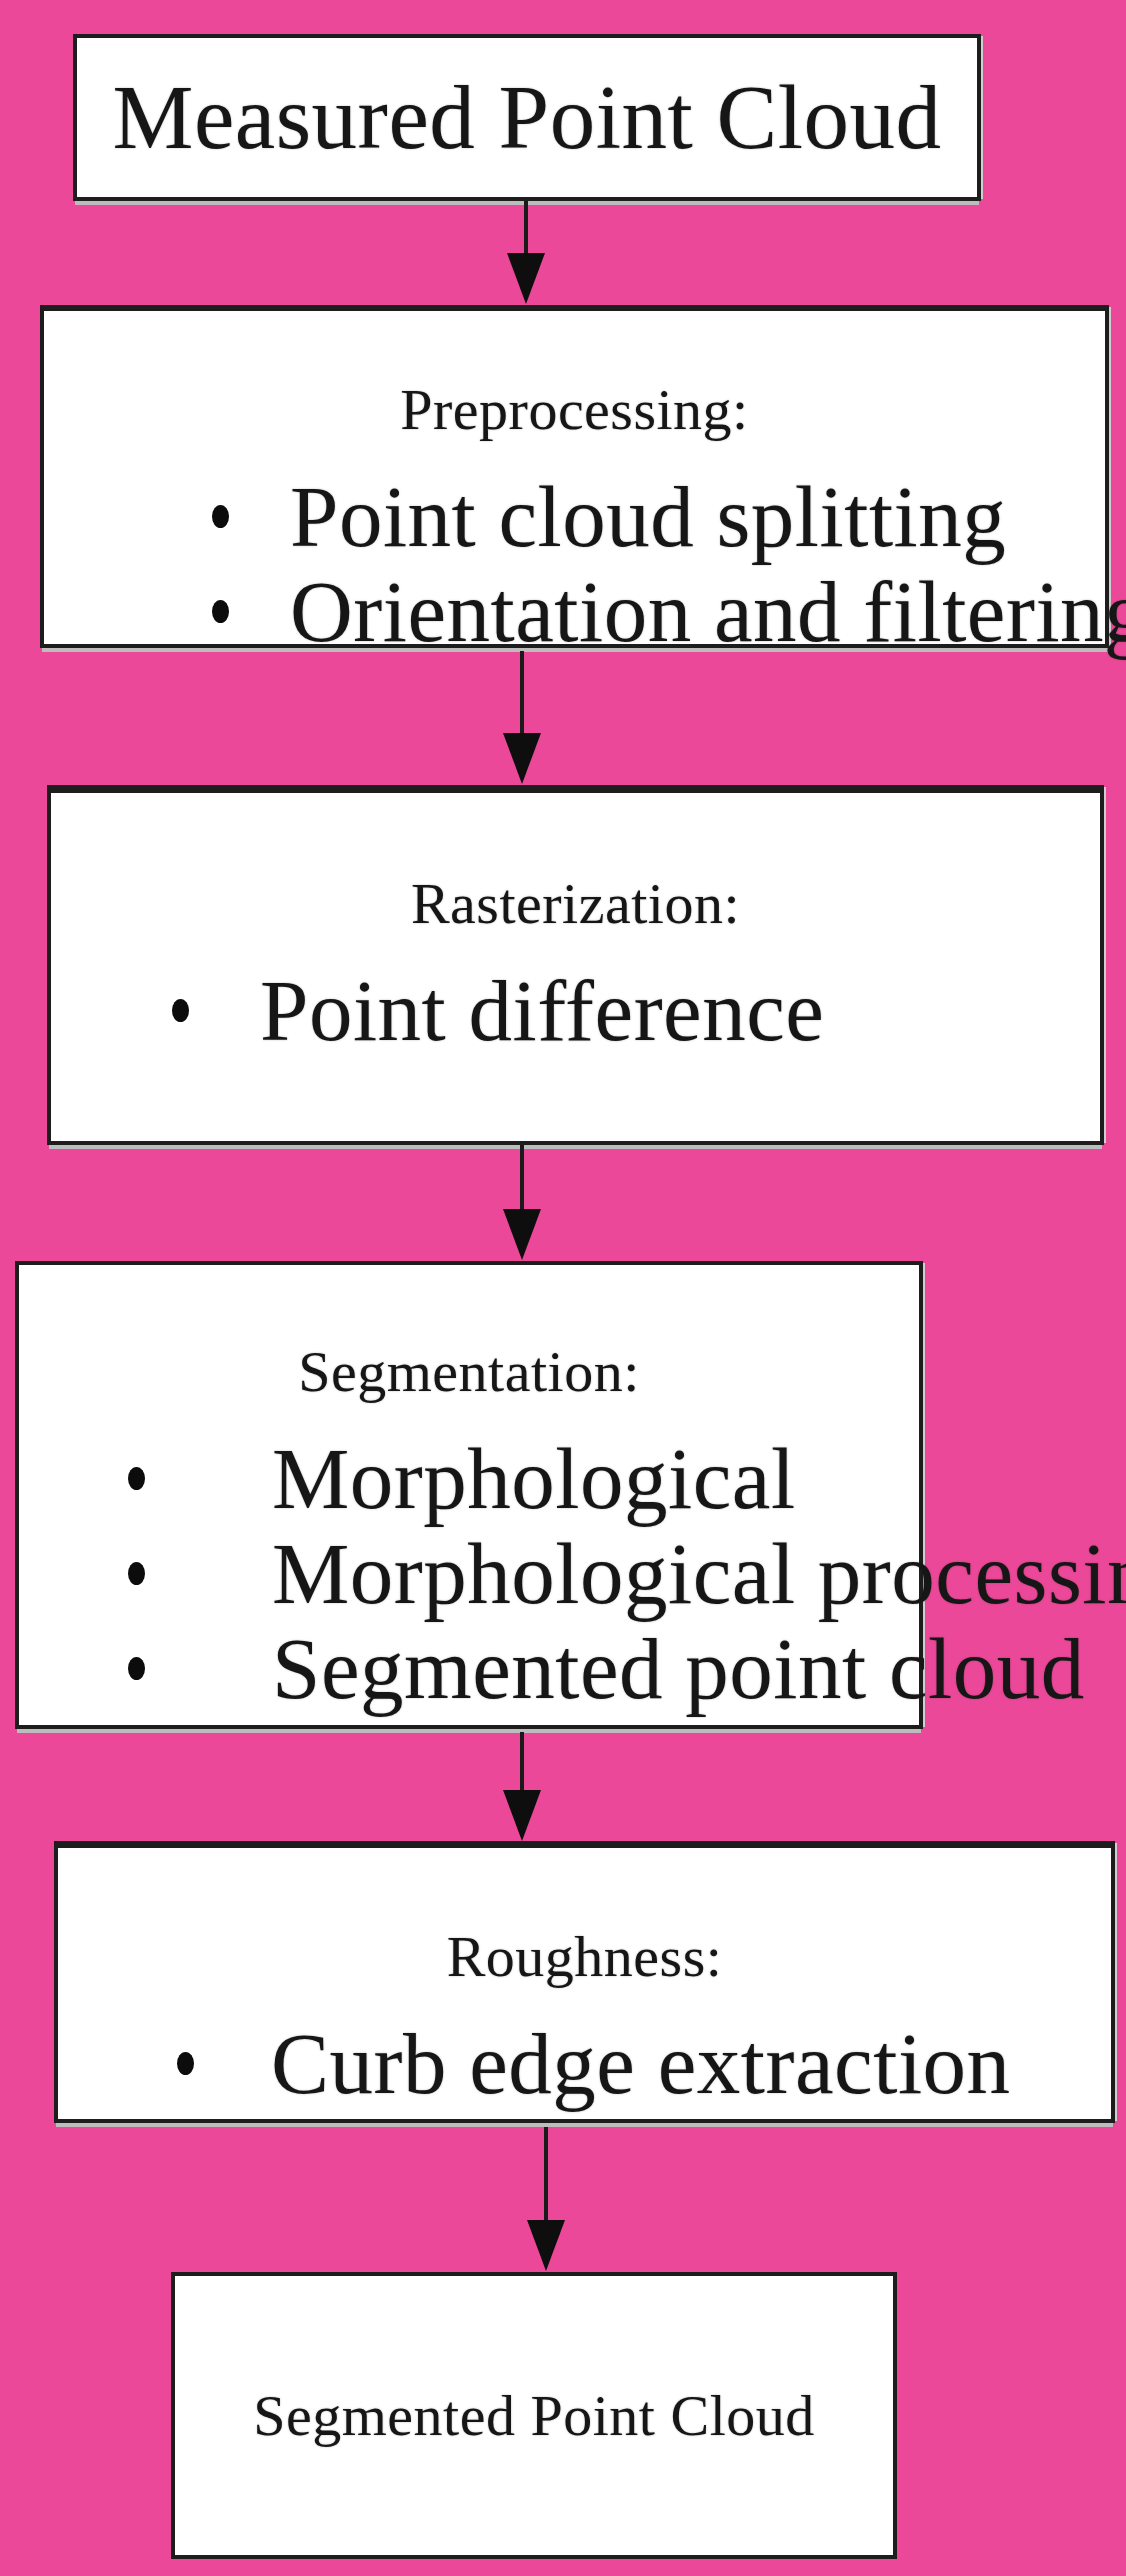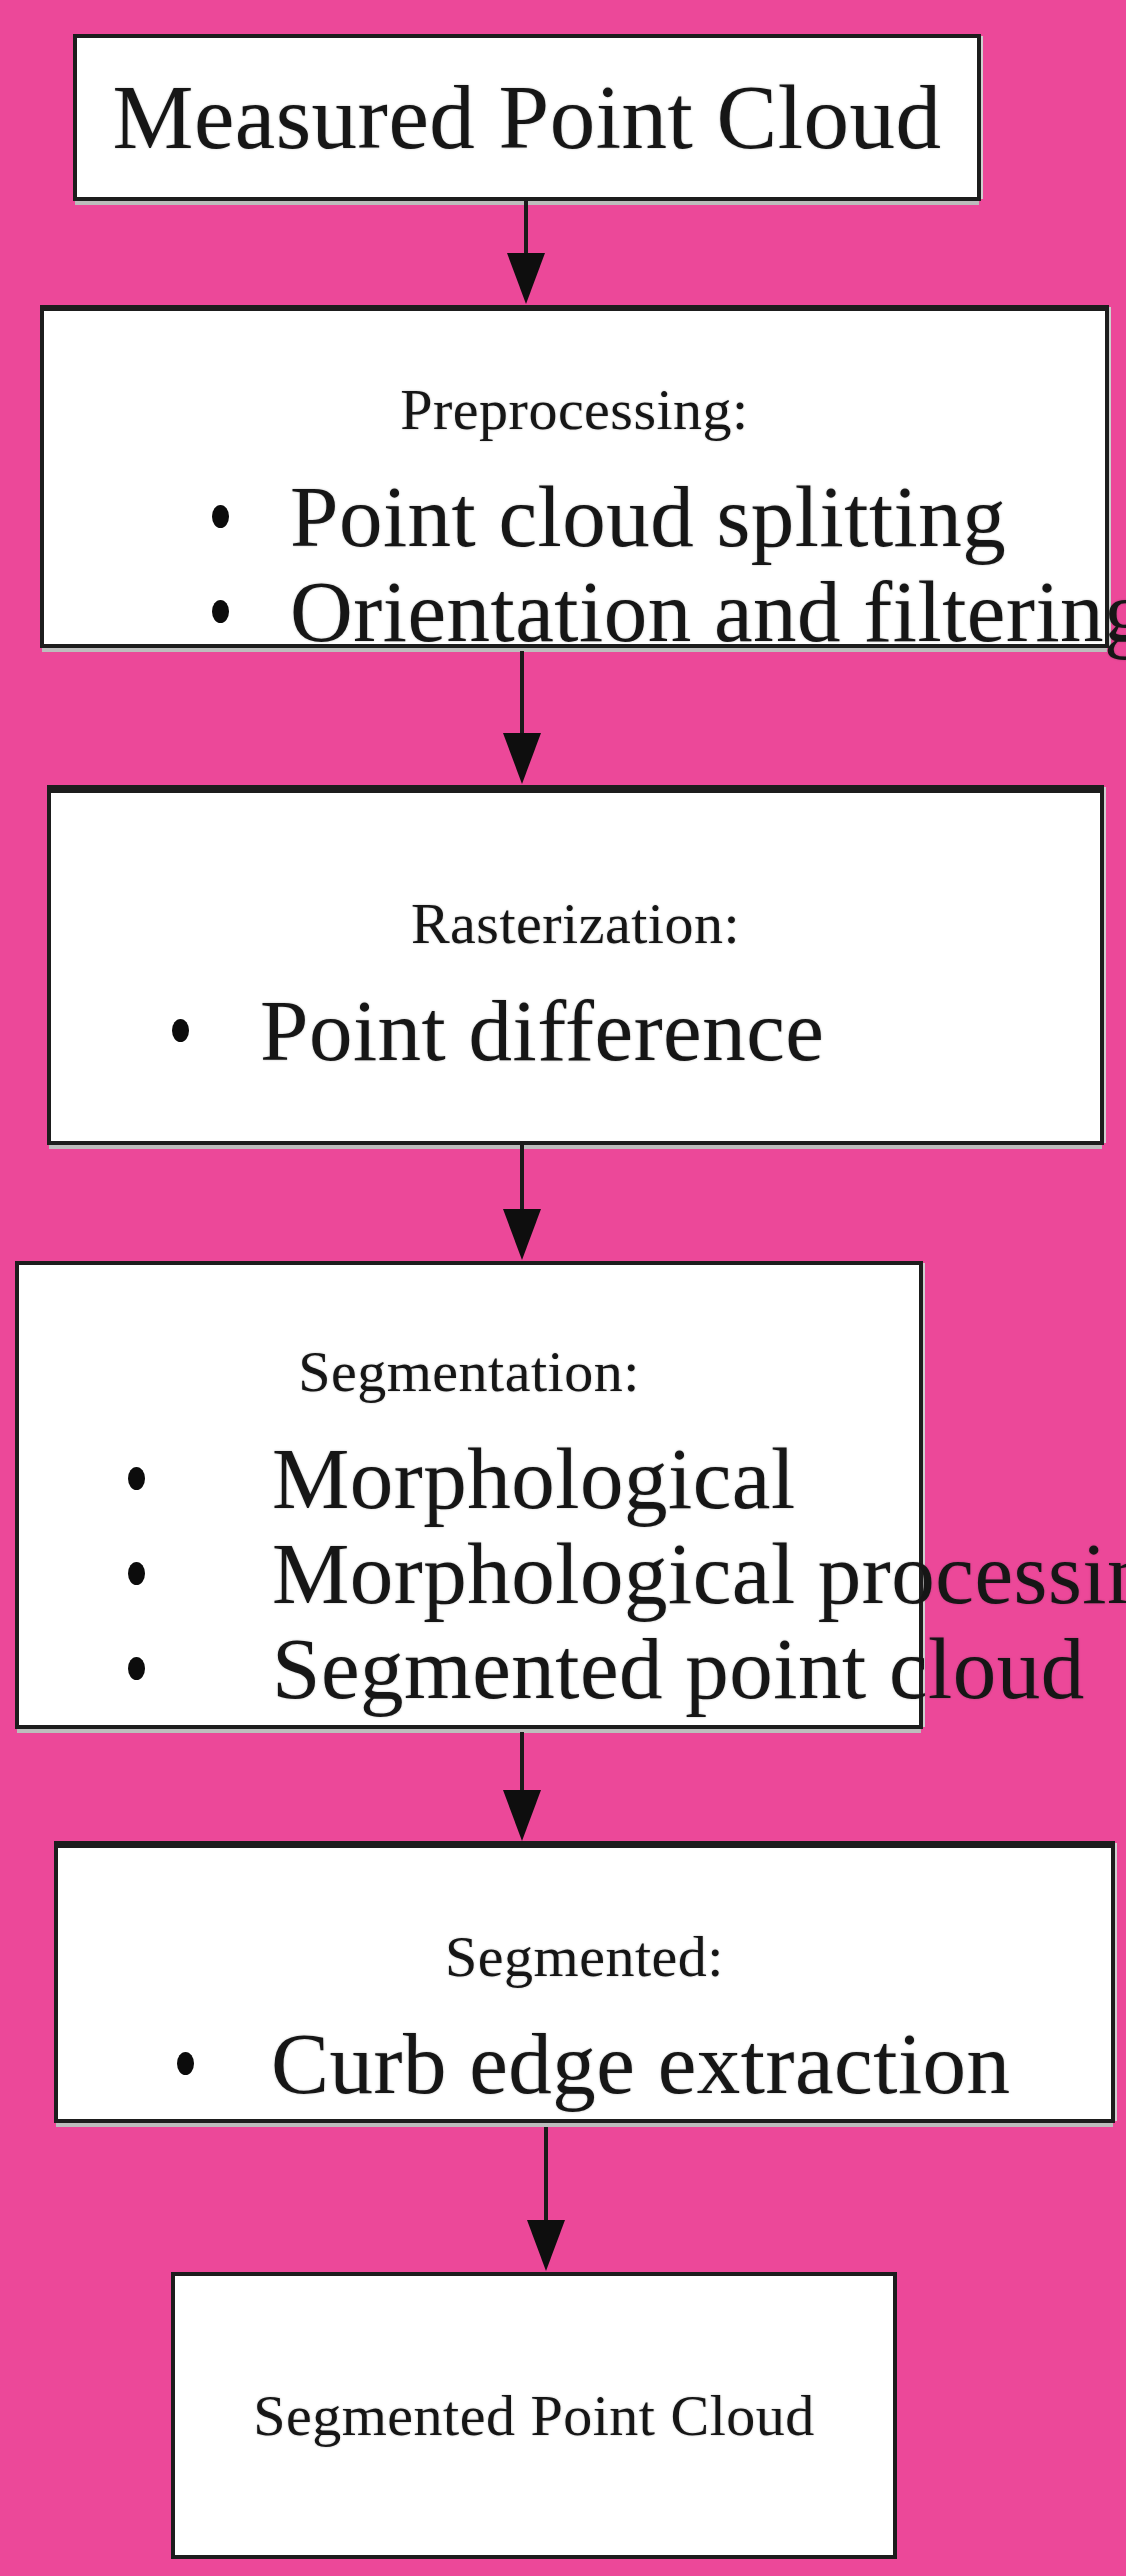--- a/index.html
+++ b/index.html
@@ -63,7 +63,7 @@
   .n2 ul{margin-left:168px;}
   .n2 .dot{margin-right:61px;}
   
-  .n3{left:47px;top:785px;width:1057px;height:360px;border-top-width:8px;padding-top:83px;}
+  .n3{left:47px;top:785px;width:1057px;height:360px;border-top-width:8px;padding-top:63px;}
   .n3 ul{margin-left:121px;}
   .n3 .dot{margin-right:71px;}
   

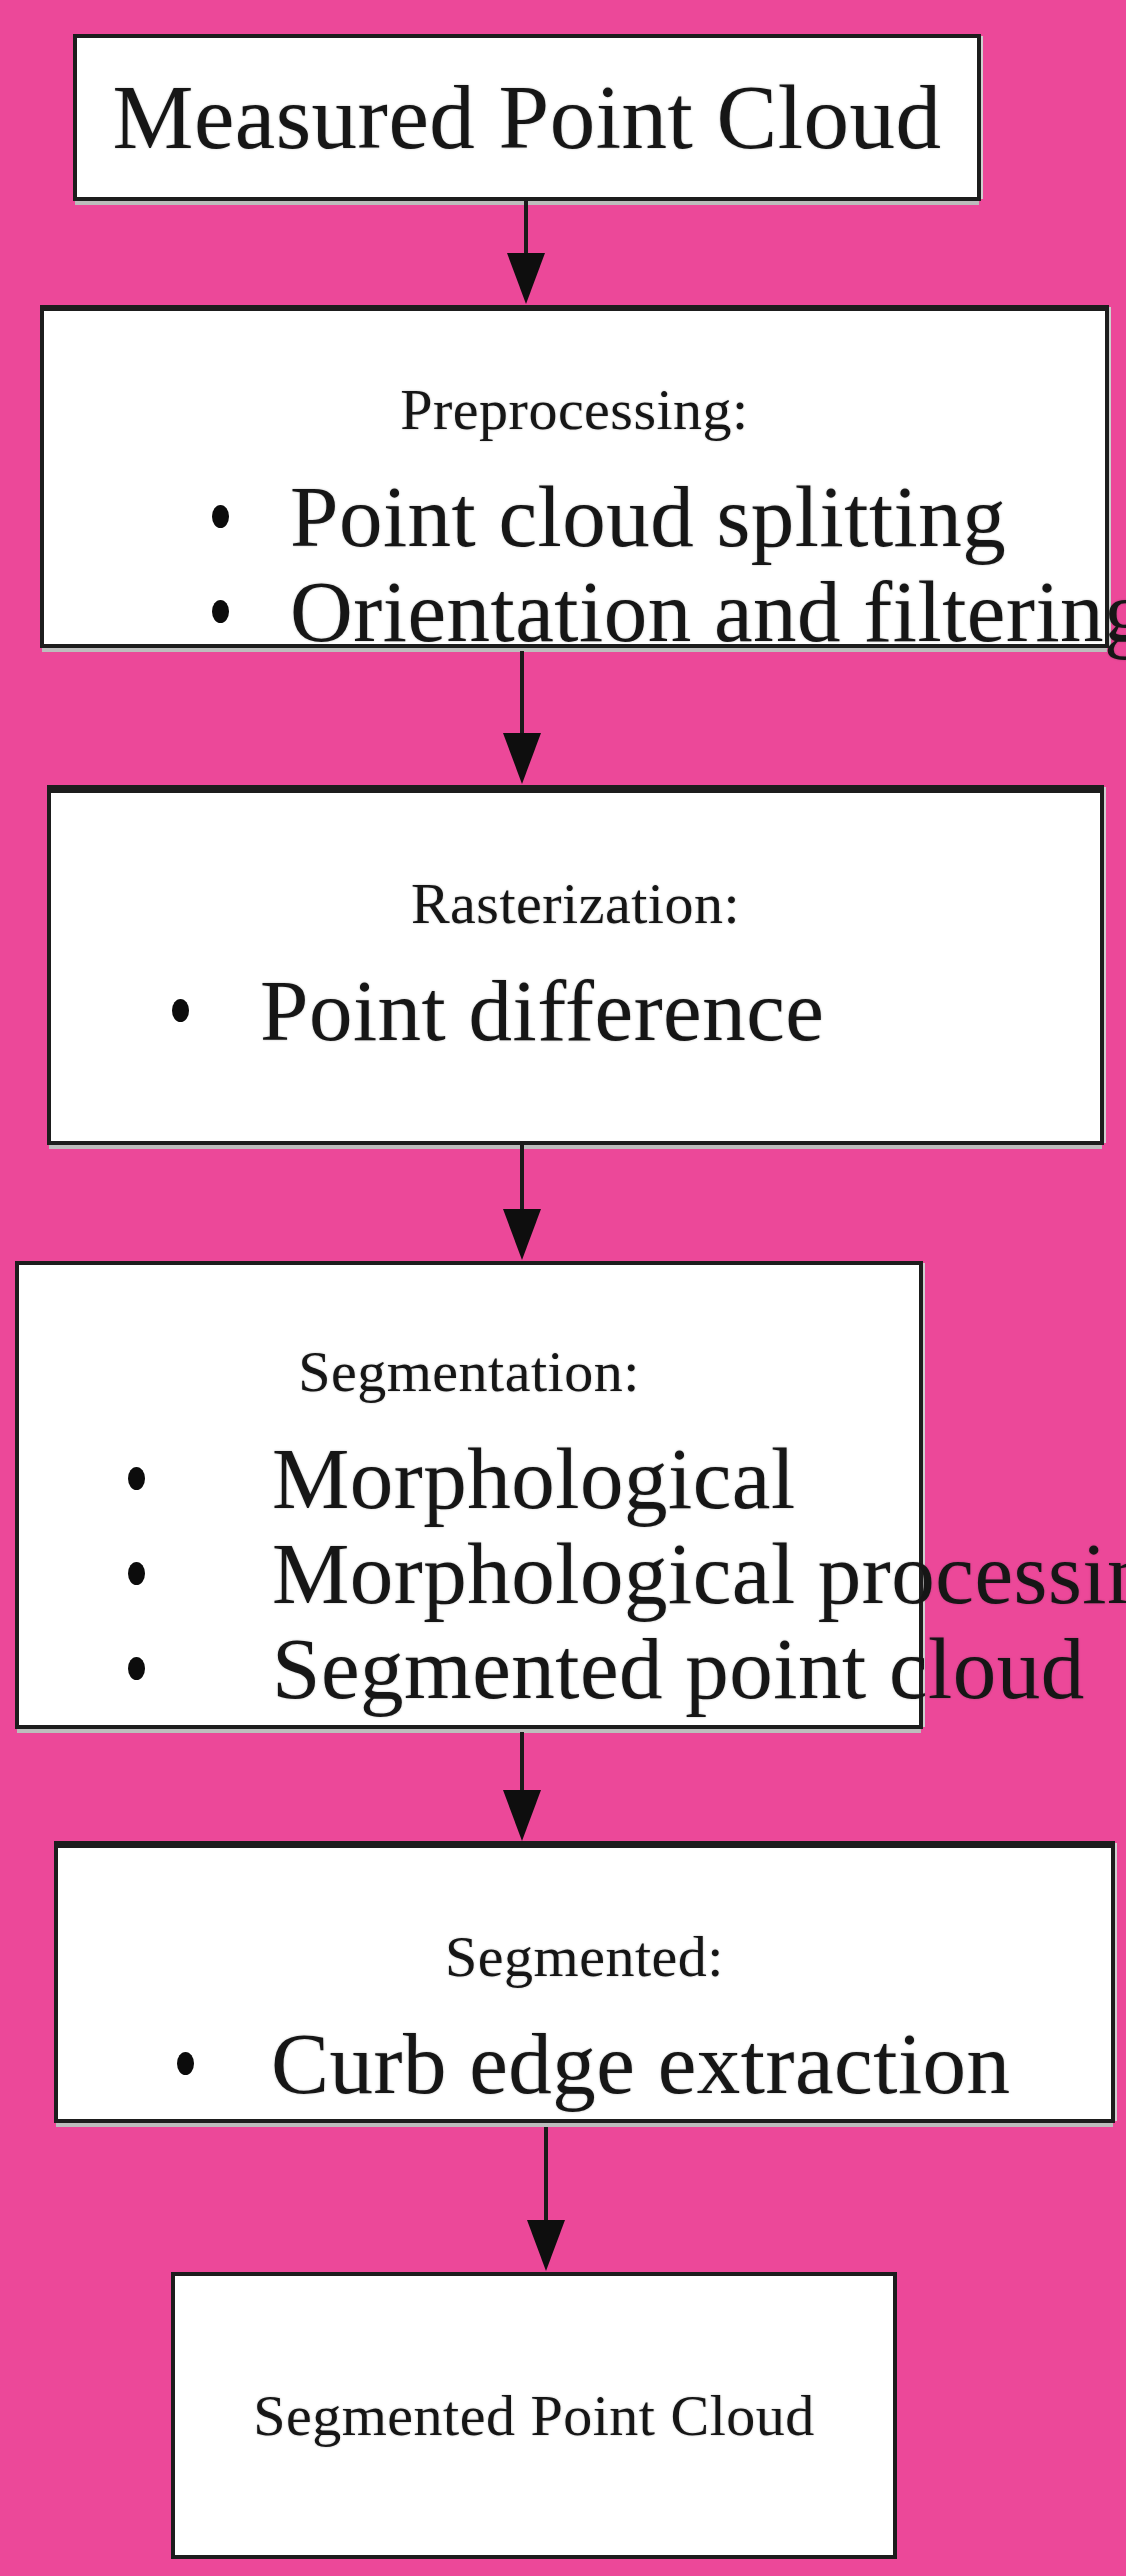--- a/index.html
+++ b/index.html
@@ -166,7 +166,7 @@
   <div class="arrow a4"></div>
 
   <div class="node n5">
-    <div class="title">Segmented:</div>
+    <div class="title">Roughness:</div>
     <ul>
       <li>
         <span class="dot"></span>

